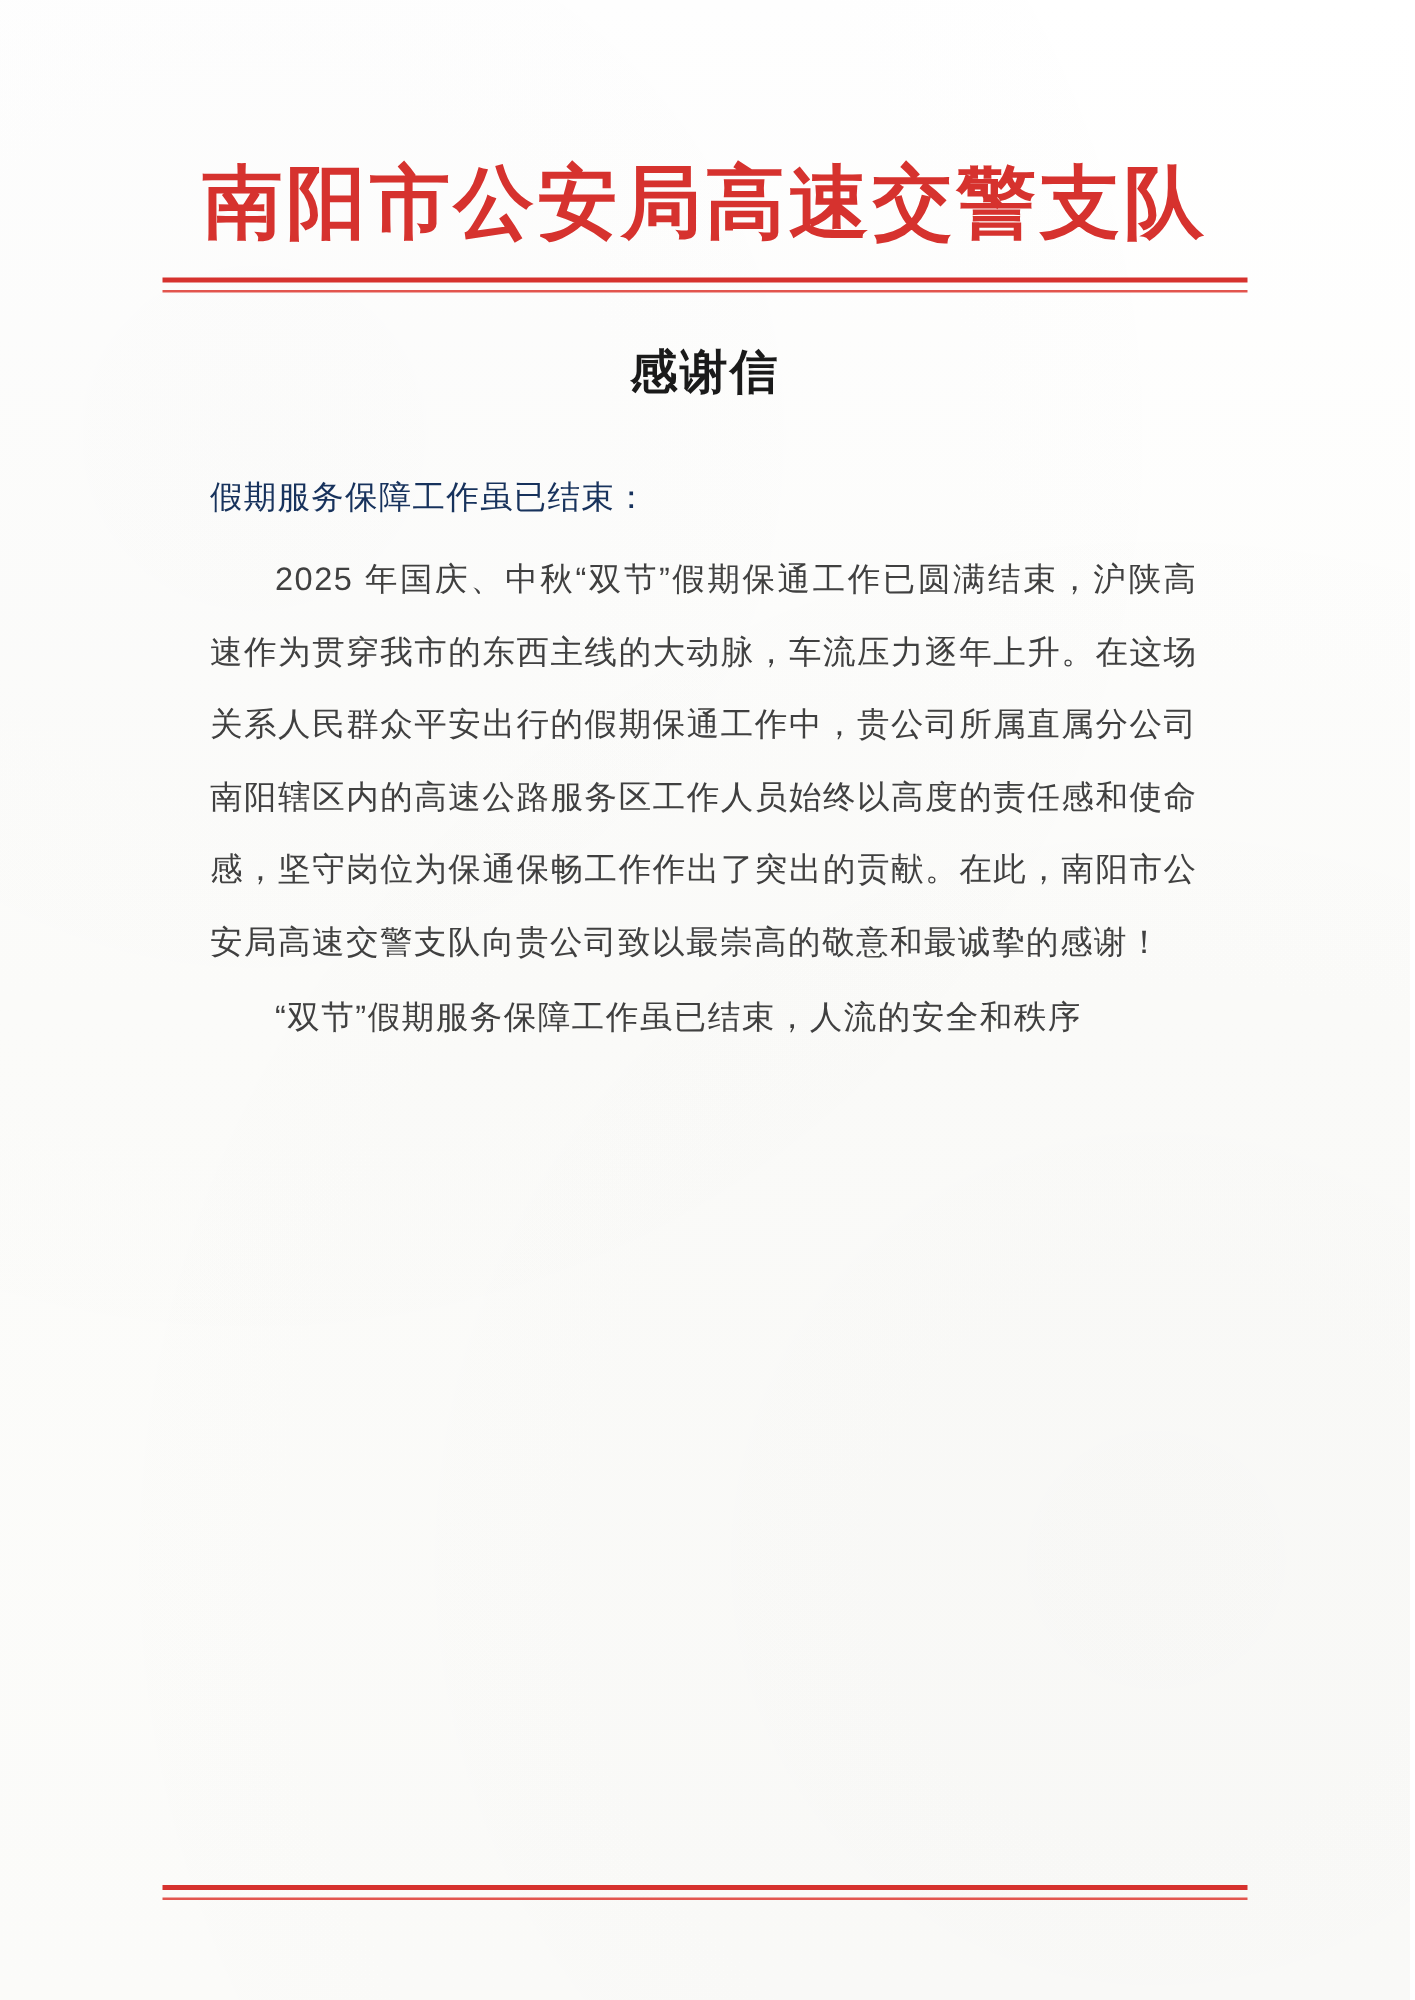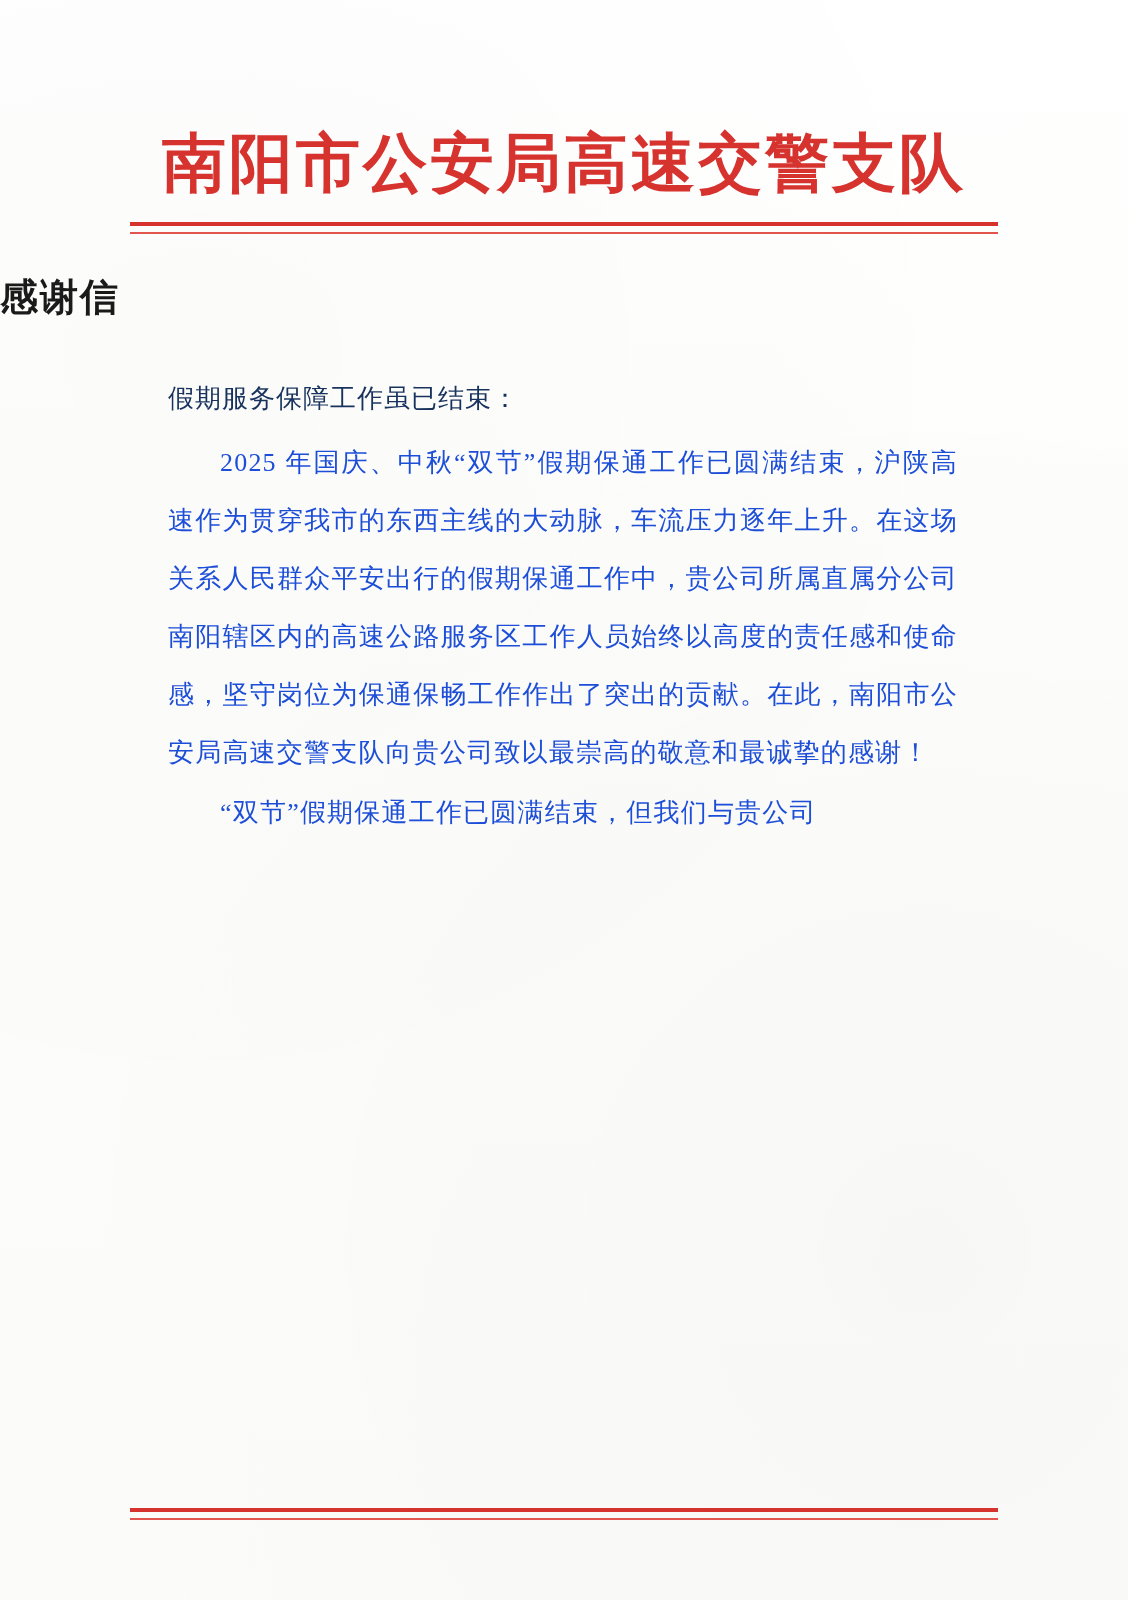--- a/index.html
+++ b/index.html
@@ -69,6 +69,7 @@
     top: 272px;
     left: 0;
     width: 100%;
+    text-align: center;
     font-family: "DejaVu Sans", "Liberation Sans", sans-serif;
     font-weight: bold;
     font-size: 38px;

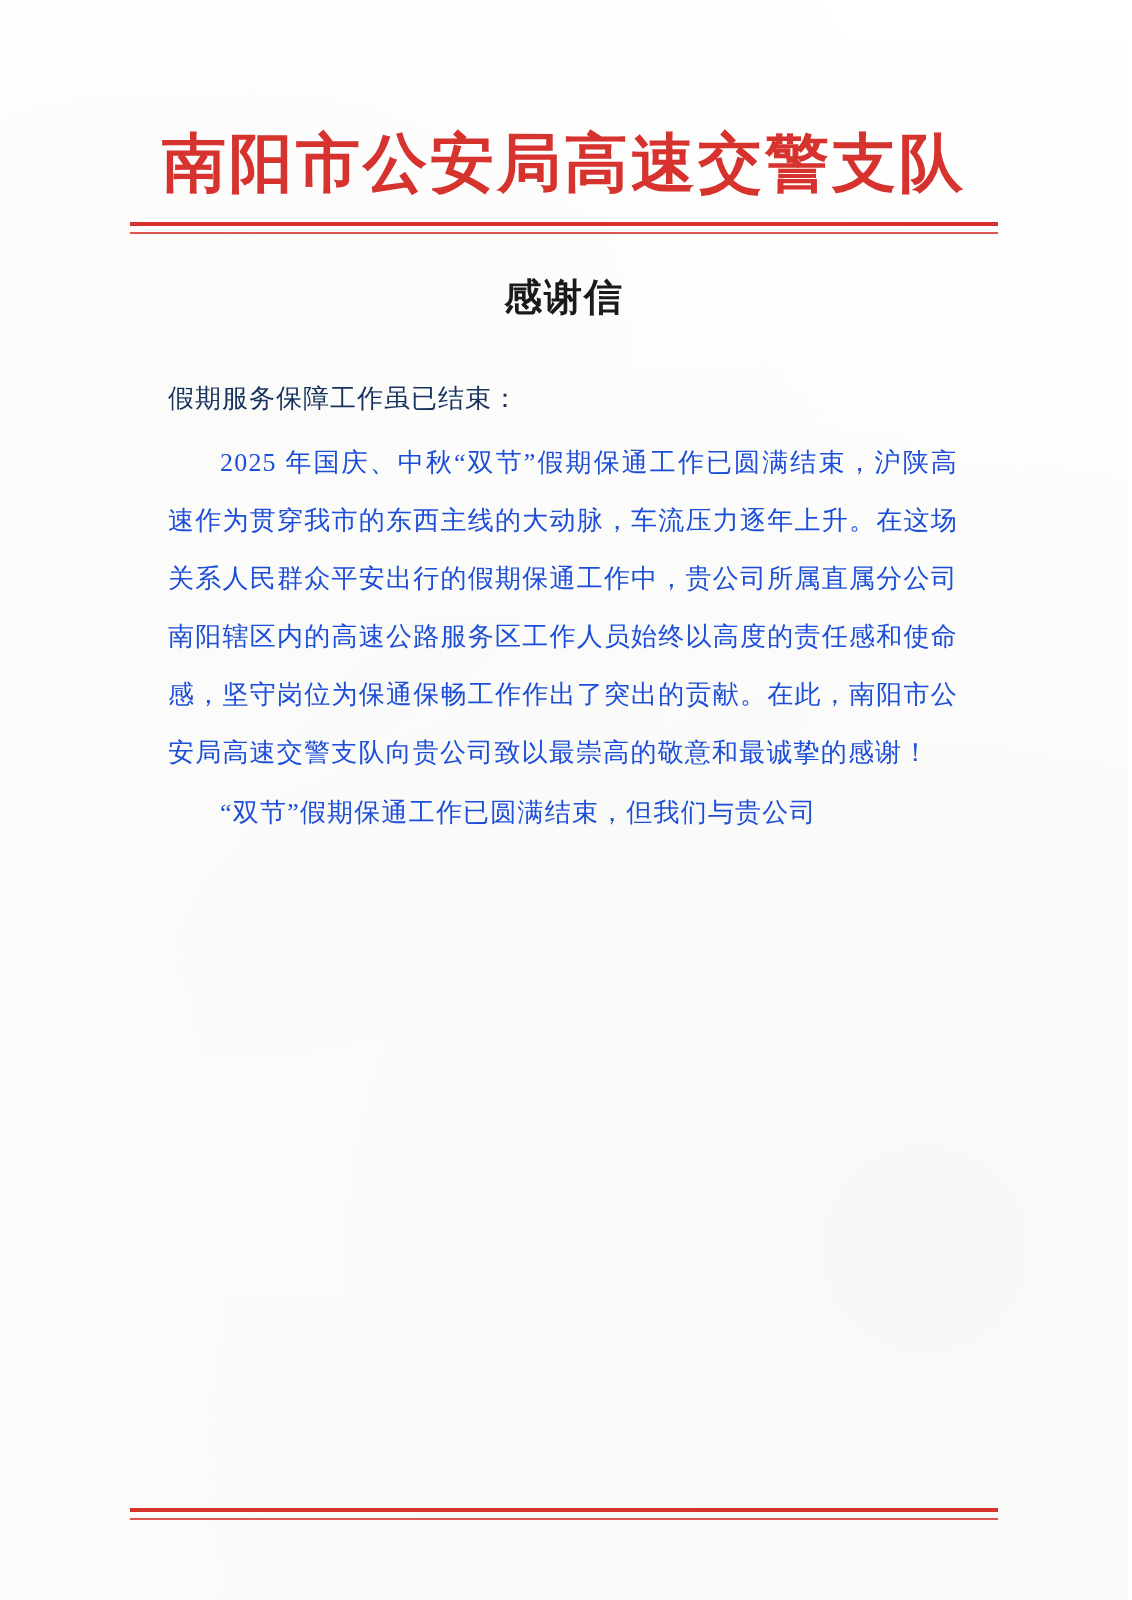--- a/index.html
+++ b/index.html
@@ -93,14 +93,14 @@
   }
   .para {
     font-size: 26px;
-    color: #1d4ed8;
+    color: #404040;
     line-height: 58px;
     letter-spacing: 1.2px;
     text-align: justify;
     text-justify: inter-ideograph;
     text-indent: 2em;
     margin: 0 0 2px 0;
-    font-family: Liberation Serif, serif;
+    font-family: Liberation Sans, sans-serif;
   }
   .bottom-rules {
     position: absolute;

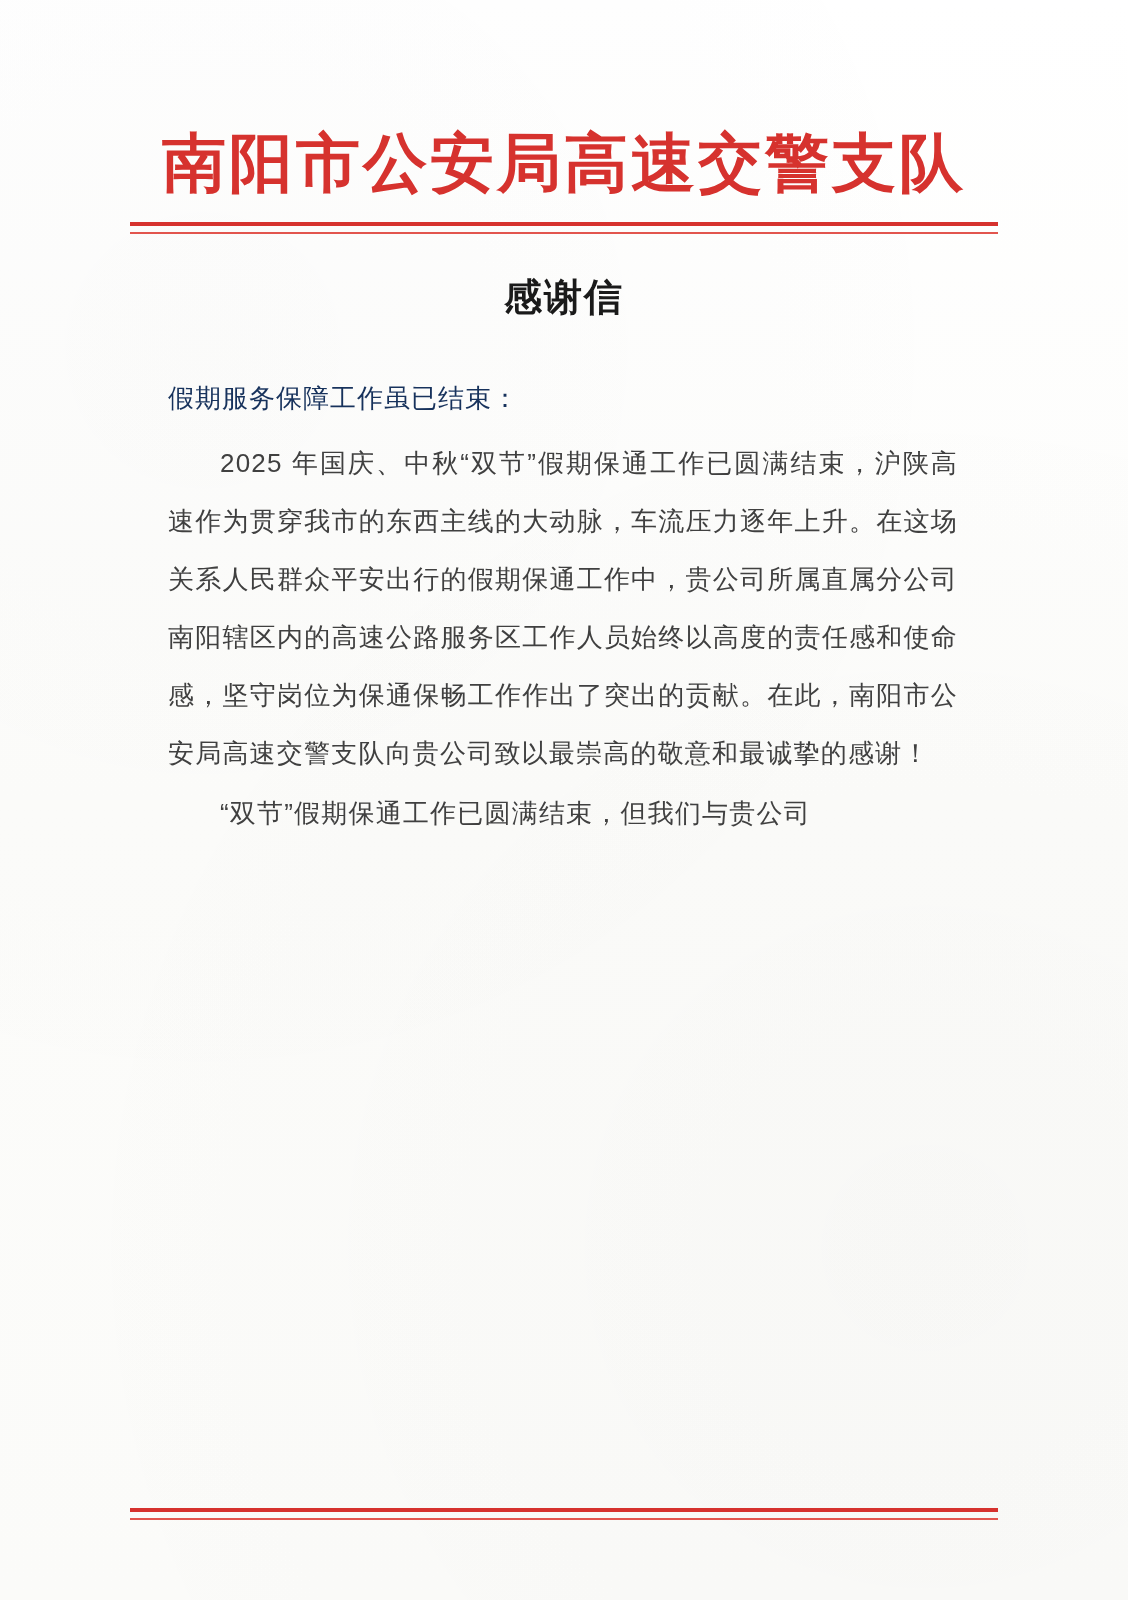--- a/index.html
+++ b/index.html
@@ -130,7 +130,7 @@
   <div class="body-area">
     <div class="salutation">假期服务保障工作虽已结束：</div>
     <p class="para">2025 年国庆、中秋“双节”假期保通工作已圆满结束，沪陕高速作为贯穿我市的东西主线的大动脉，车流压力逐年上升。在这场关系人民群众平安出行的假期保通工作中，贵公司所属直属分公司南阳辖区内的高速公路服务区工作人员始终以高度的责任感和使命感，坚守岗位为保通保畅工作作出了突出的贡献。在此，南阳市公安局高速交警支队向贵公司致以最崇高的敬意和最诚挚的感谢！</p>
-    <p class="para">“双节”假期保通工作已圆满结束，但我们与贵公司</p>
+    <p class="para">“双节”假期服务保障工作虽已结束，人流的安全和秩序</p>
   </div>
 
   <div class="bottom-rules">

